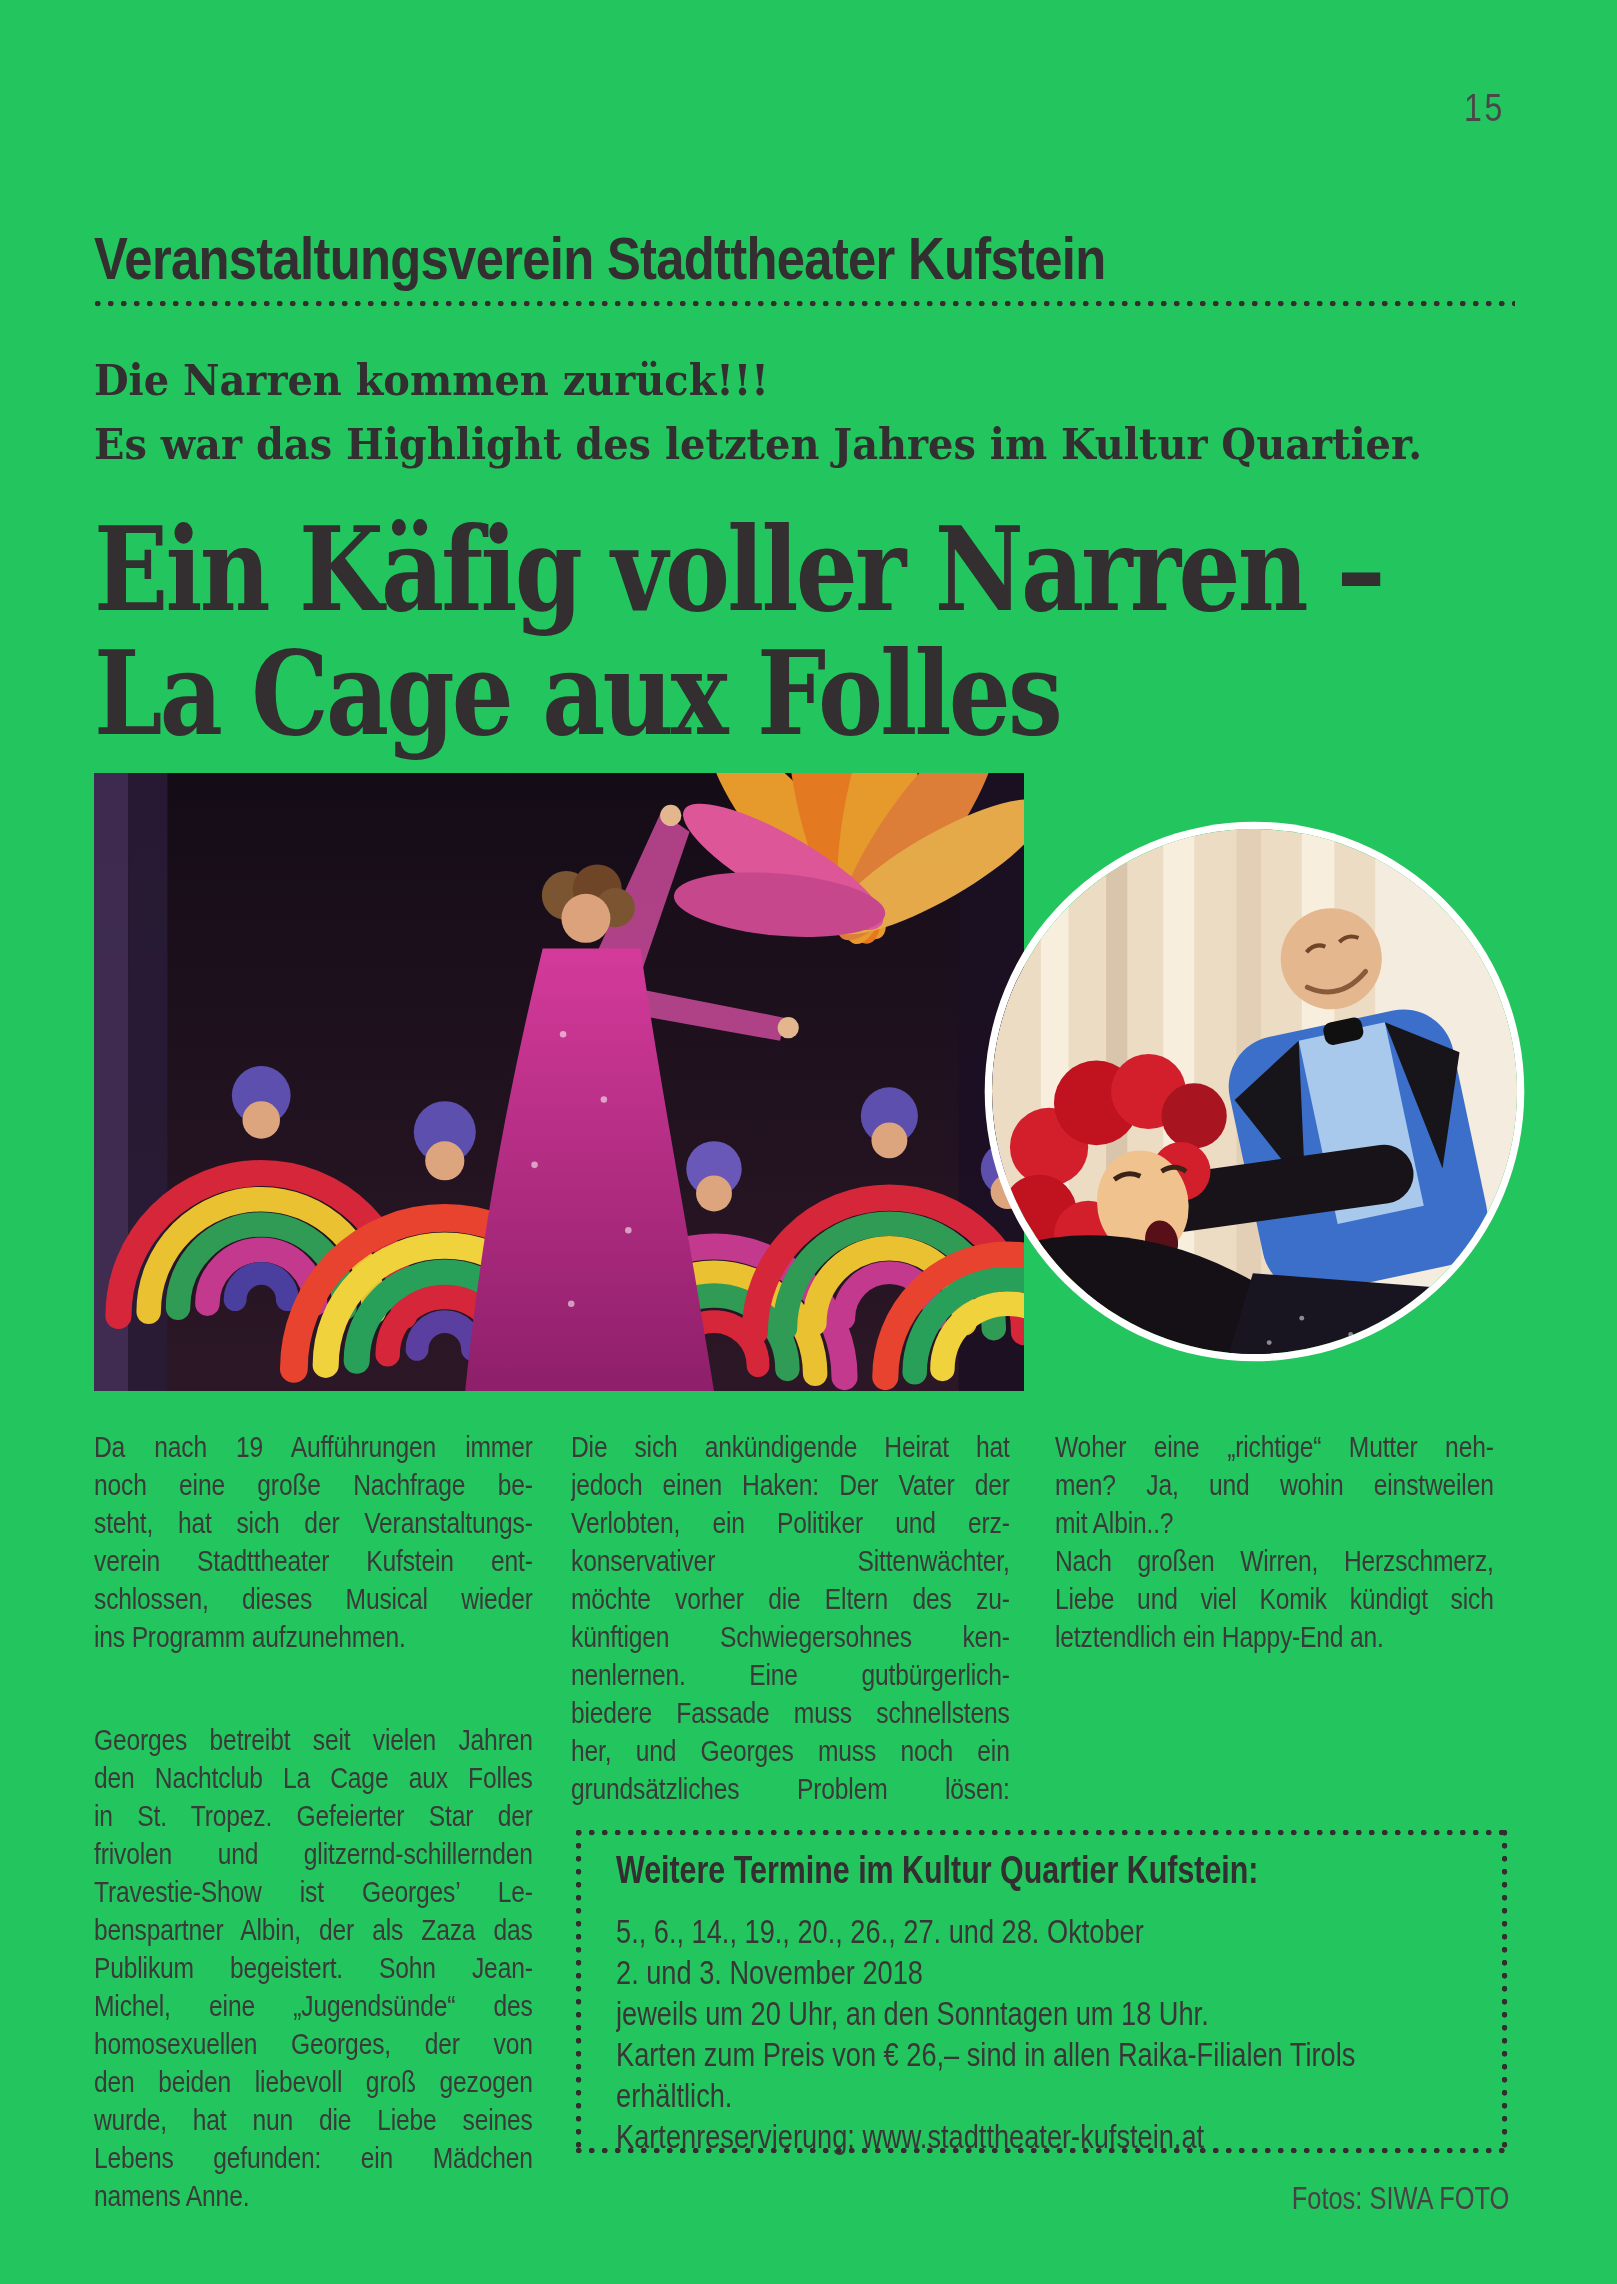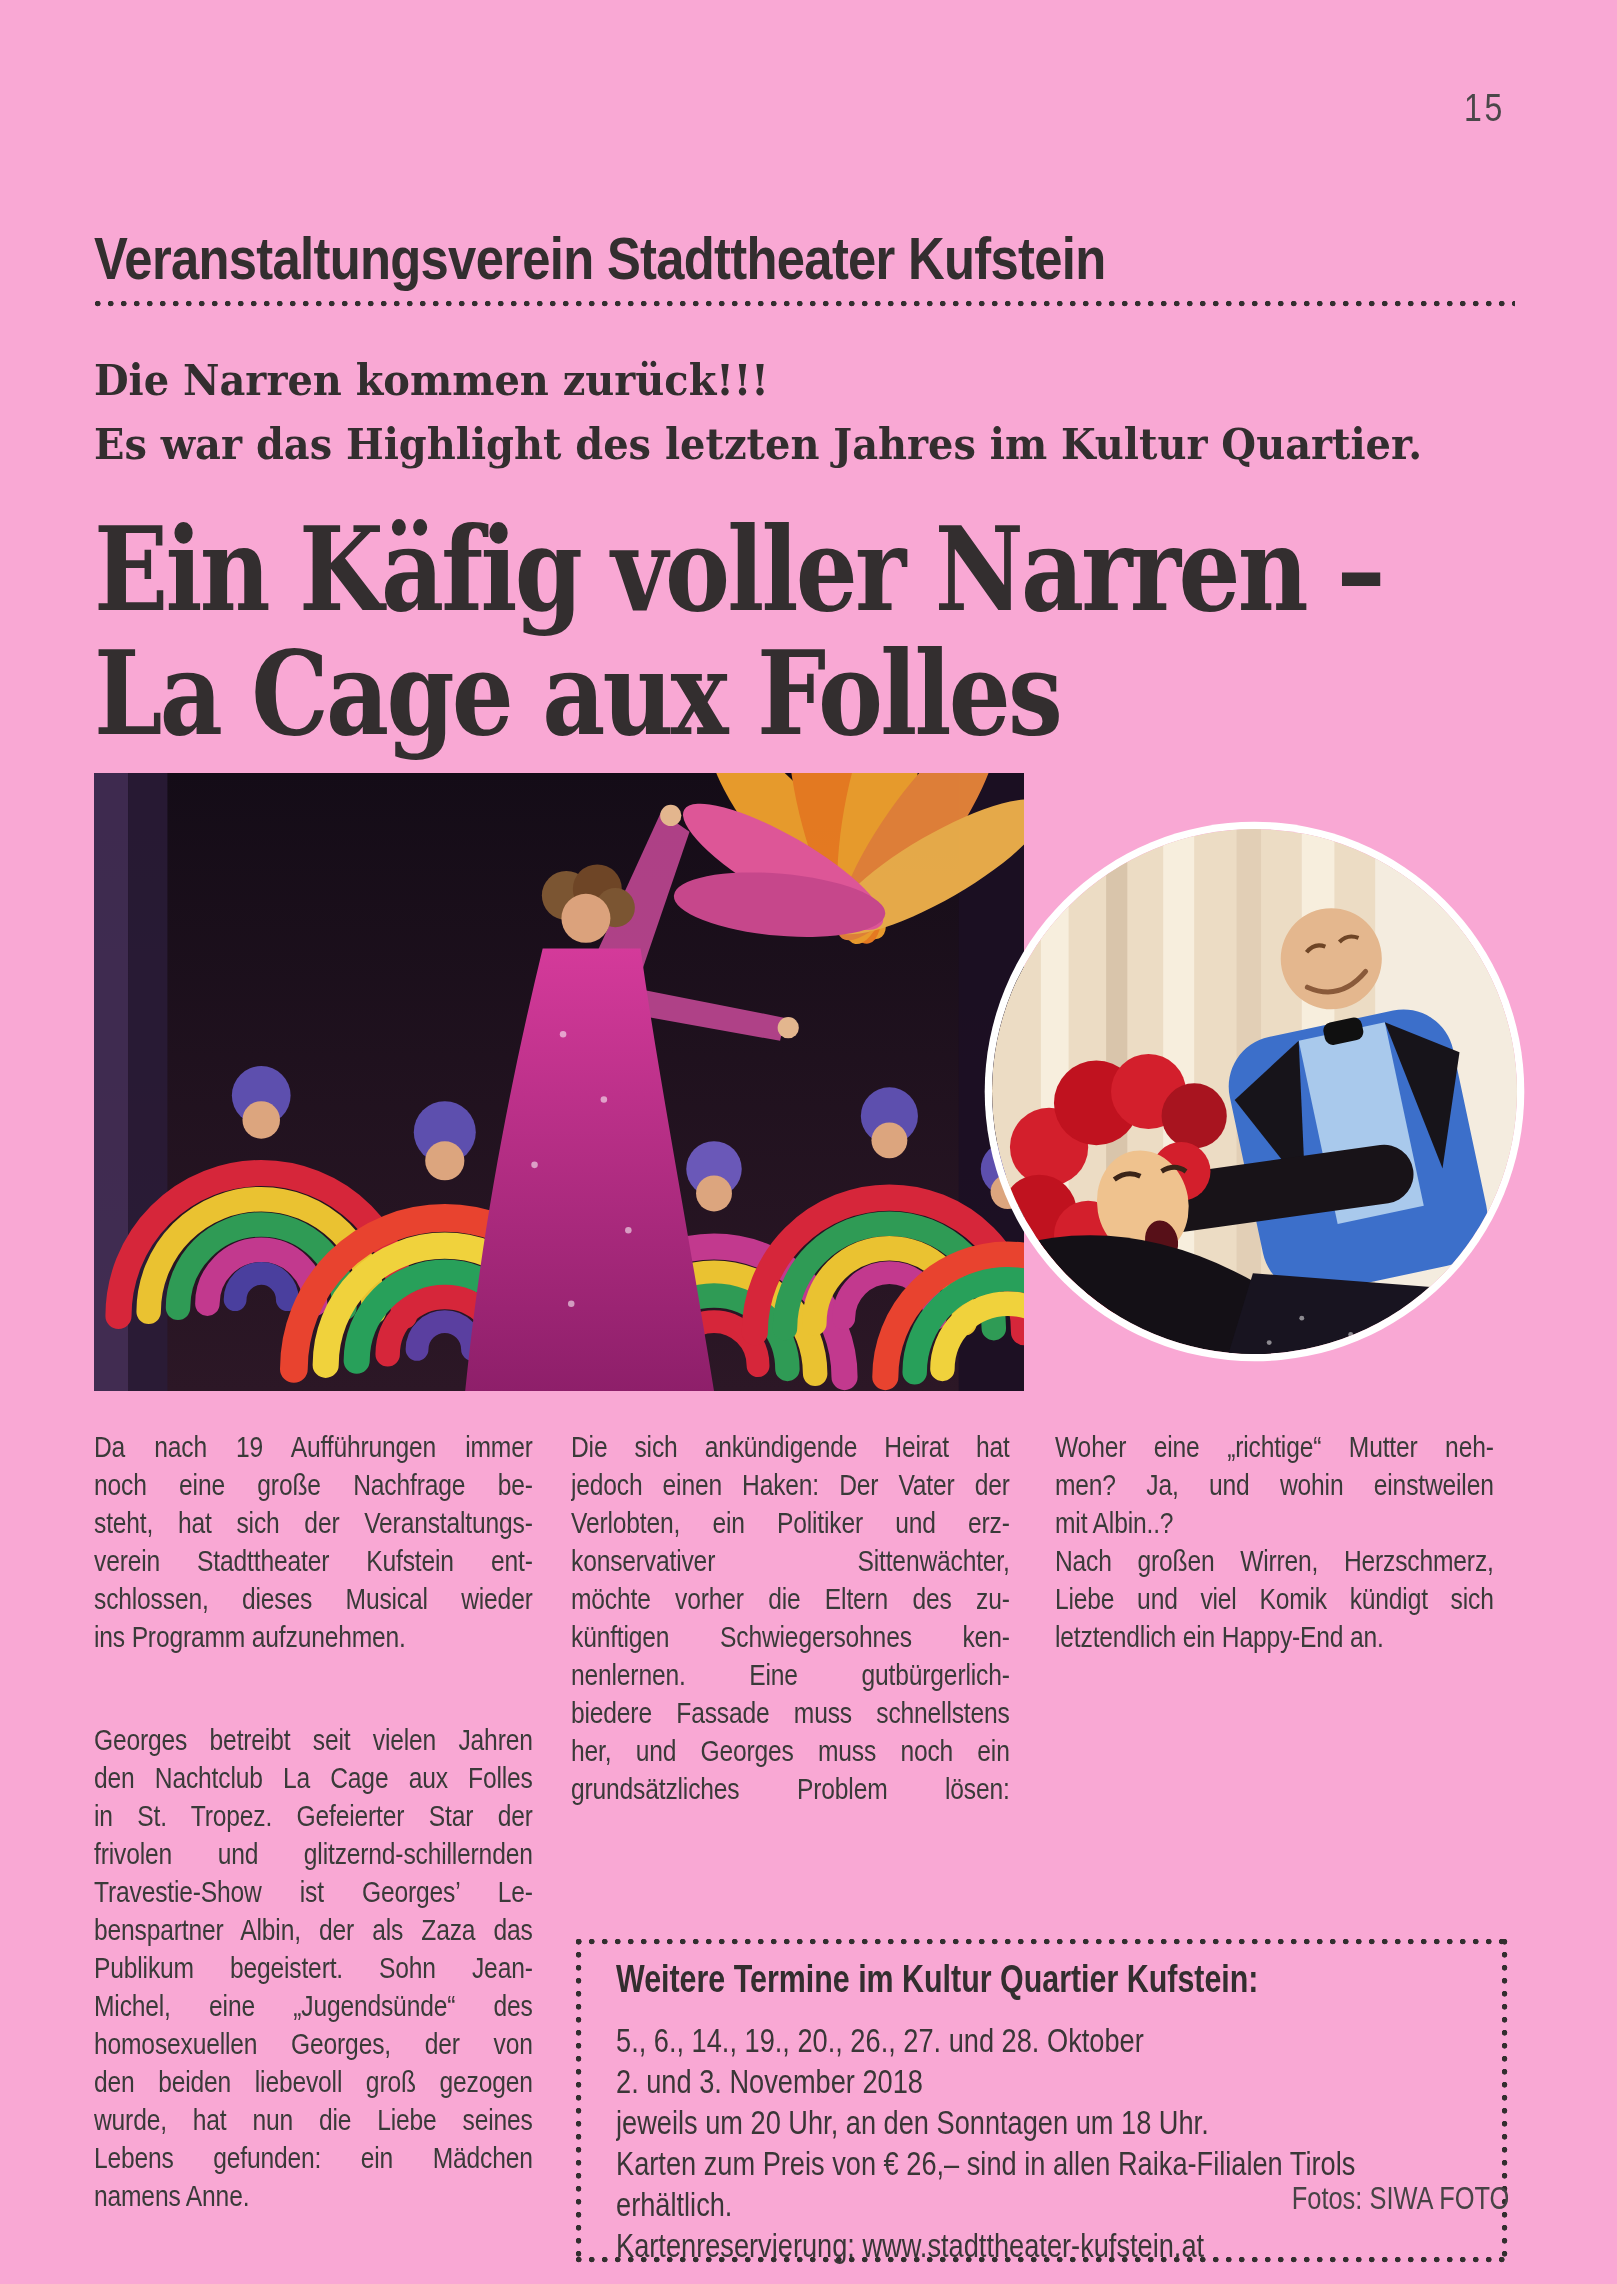--- a/index.html
+++ b/index.html
@@ -3,7 +3,7 @@
 <meta charset="utf-8">
 <style>
   html,body{margin:0;padding:0;background:#ffffff;}
-  #page{position:relative;width:1618px;height:2284px;background:#f9a8d4;overflow:hidden;
+  #page{position:relative;width:1618px;height:2284px;background:#22c55e;overflow:hidden;
         font-family:"Liberation Sans",sans-serif;}
   .abs{position:absolute;}
   

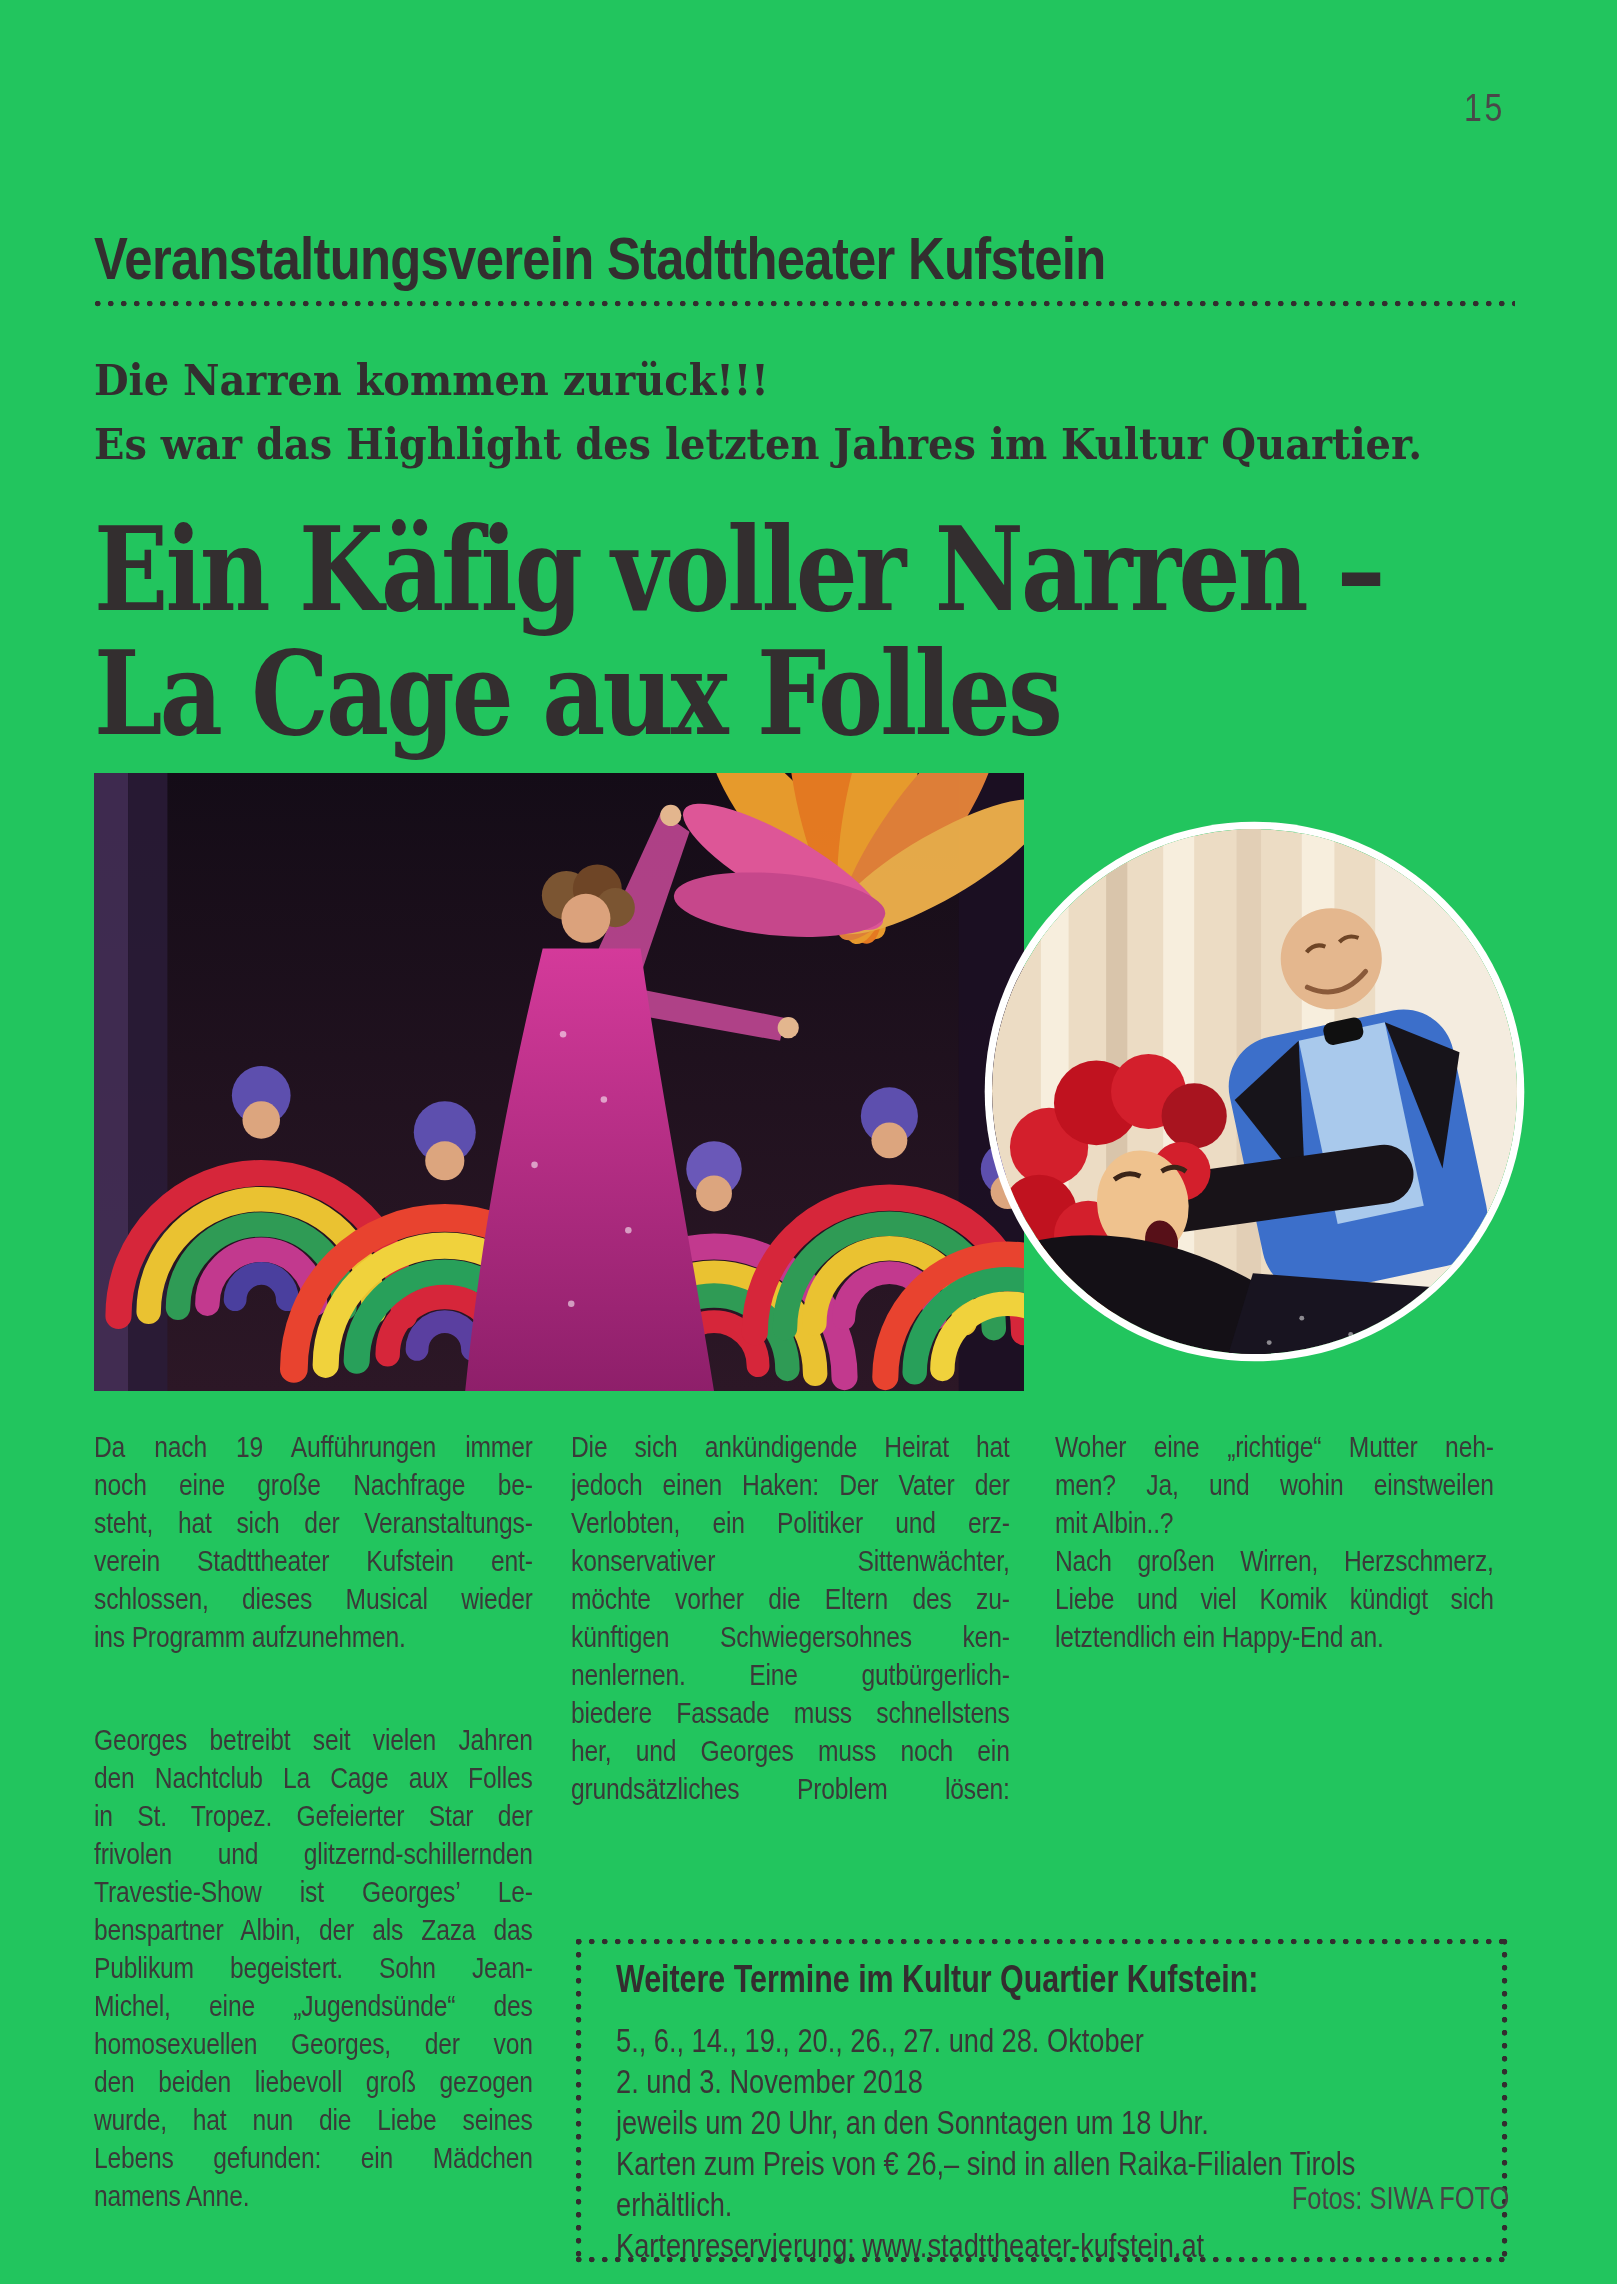--- a/index.html
+++ b/index.html
@@ -35,7 +35,7 @@
   .para-last .ln:last-child{text-align-last:left;}
   .gap-before{margin-top:65px;}
   
-  #infobox{left:575px;top:1938px;width:933px;height:325px;}
+  #infobox{left:575px;top:1829px;width:933px;height:325px;}
   #infobox .bt{left:0;top:0;width:933px;} #infobox .bb{left:0;bottom:0;width:933px;}
   #infobox .bl{left:0;top:0;height:325px;} #infobox .br{right:0;top:0;height:325px;}
   #infobox-title{left:41px;top:19.6px;font-size:38px;font-weight:700;color:#332e2f;

